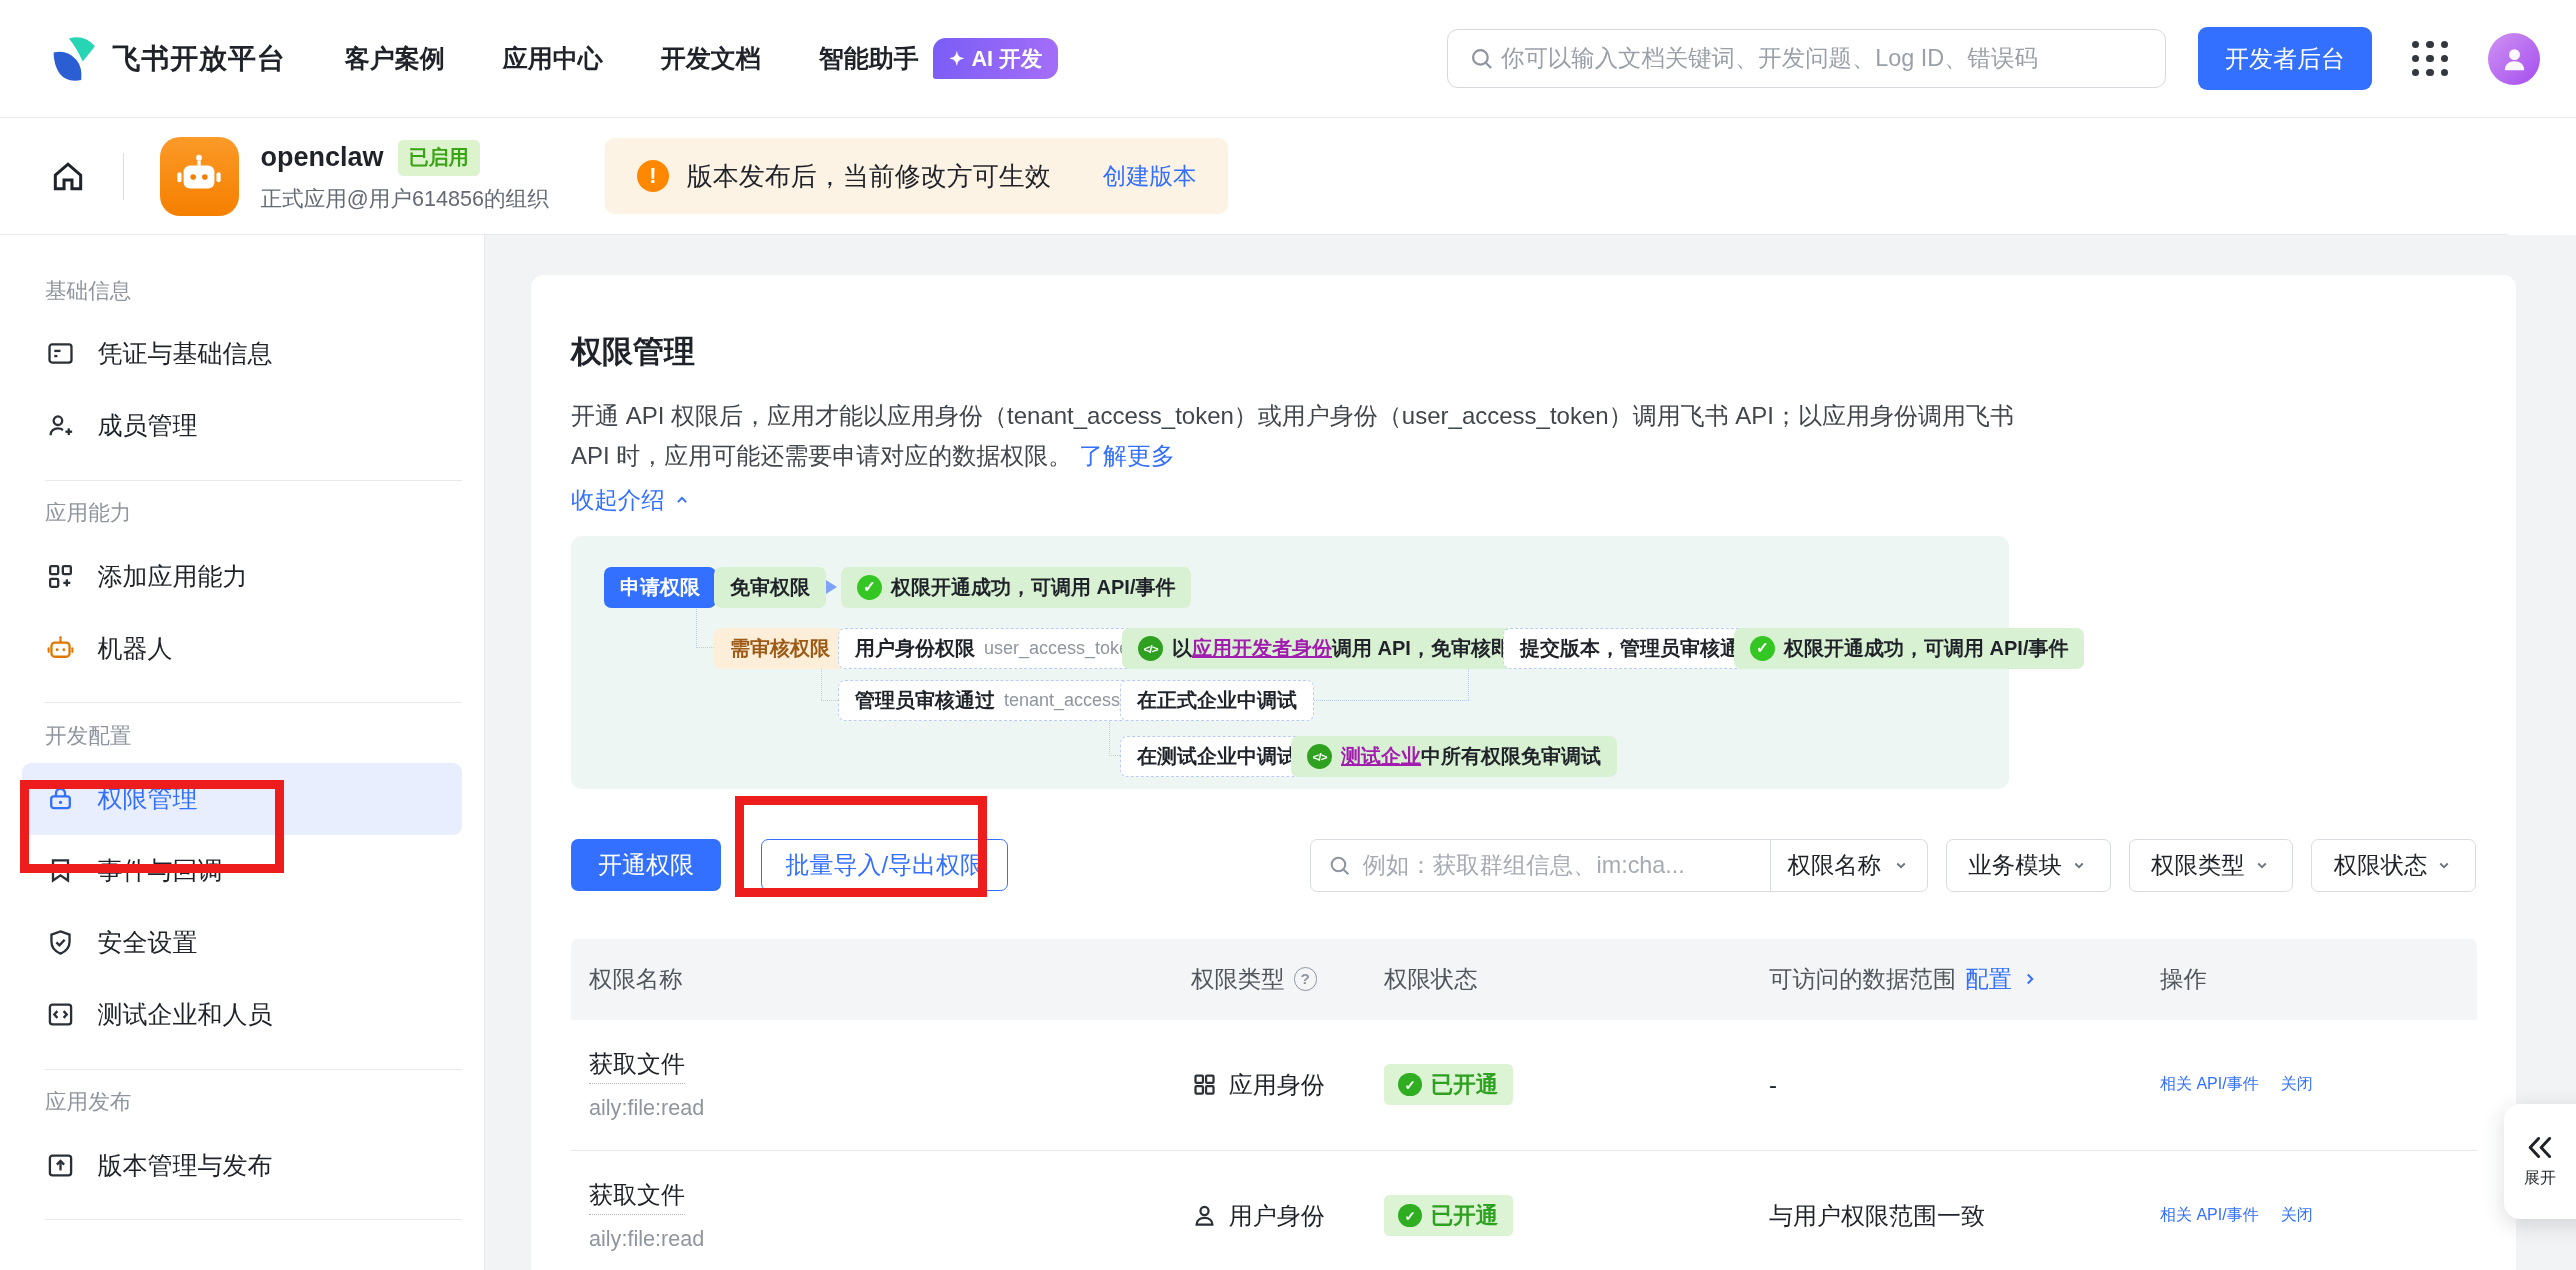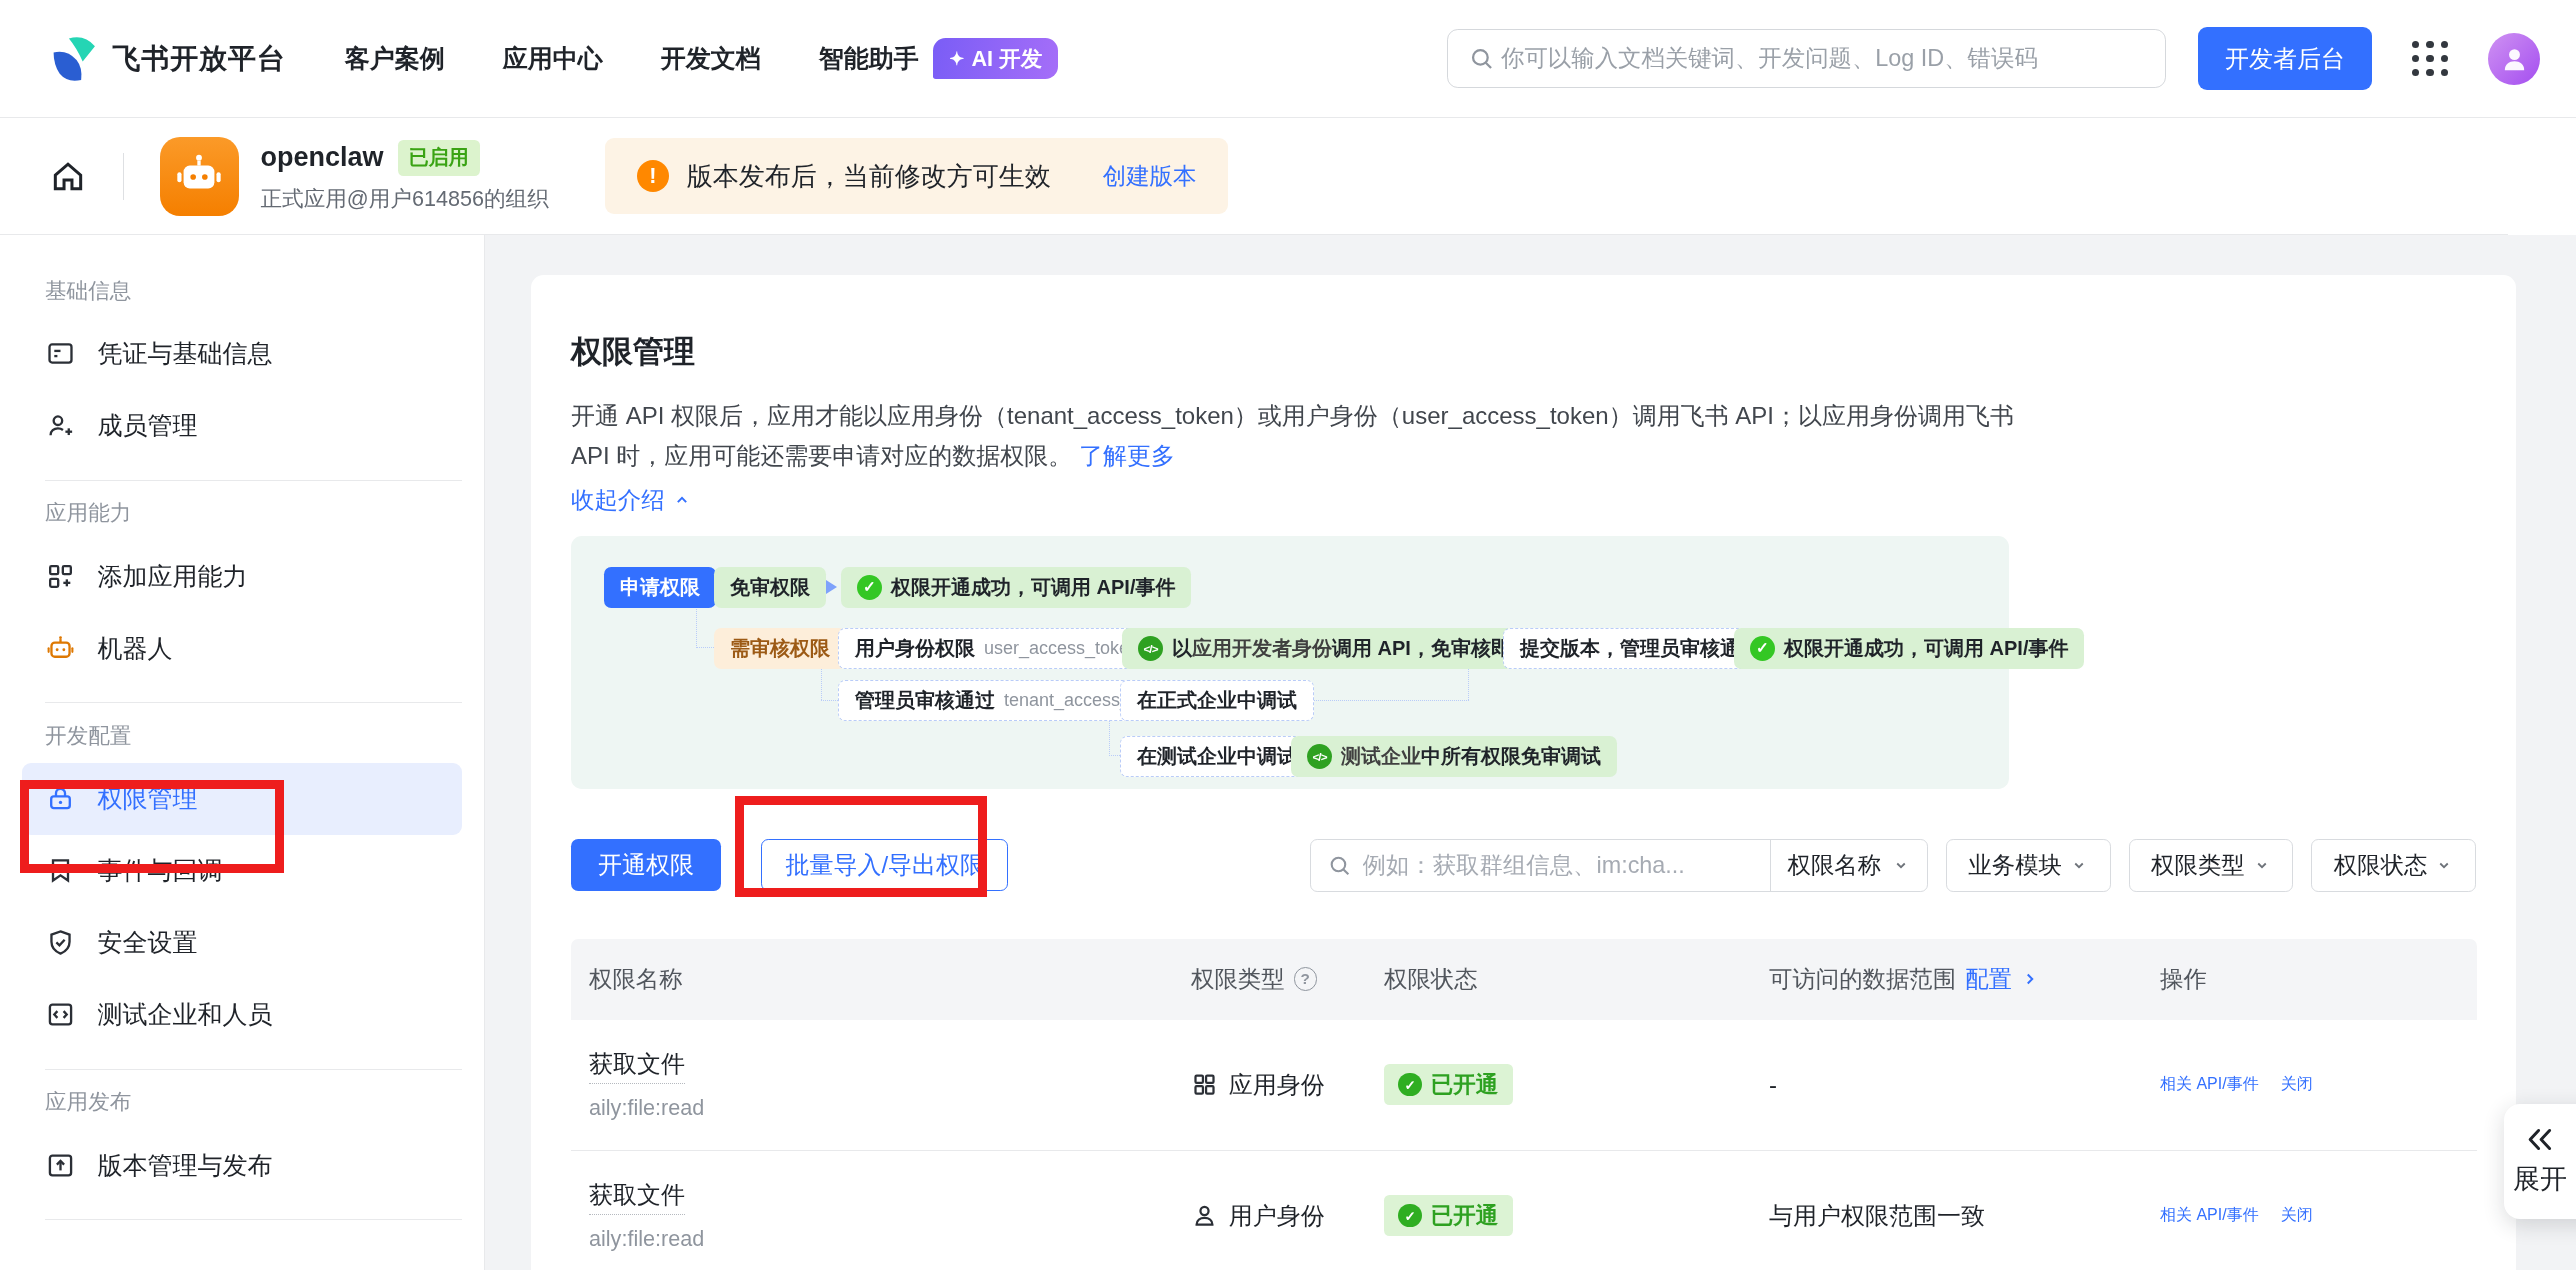--- a/index.html
+++ b/index.html
@@ -109,7 +109,7 @@
   .n-orange { background:#fdeeda; color:#9c5a15; }
   .n-dash { background:#fff; border:1.8px dashed #b9ccf8; color:#1f2329; }
   .n-dash .note { color:#8f959e; font-weight:400; font-size:18px; }
-  .green-txt { color:#404040; }
+  .green-txt { color:#a21caf;text-decoration:underline; }
   .check-dot, .code-dot {
     width:25px; height:25px; border-radius:50%; color:#fff; display:inline-flex;
     align-items:center; justify-content:center; flex:0 0 auto;

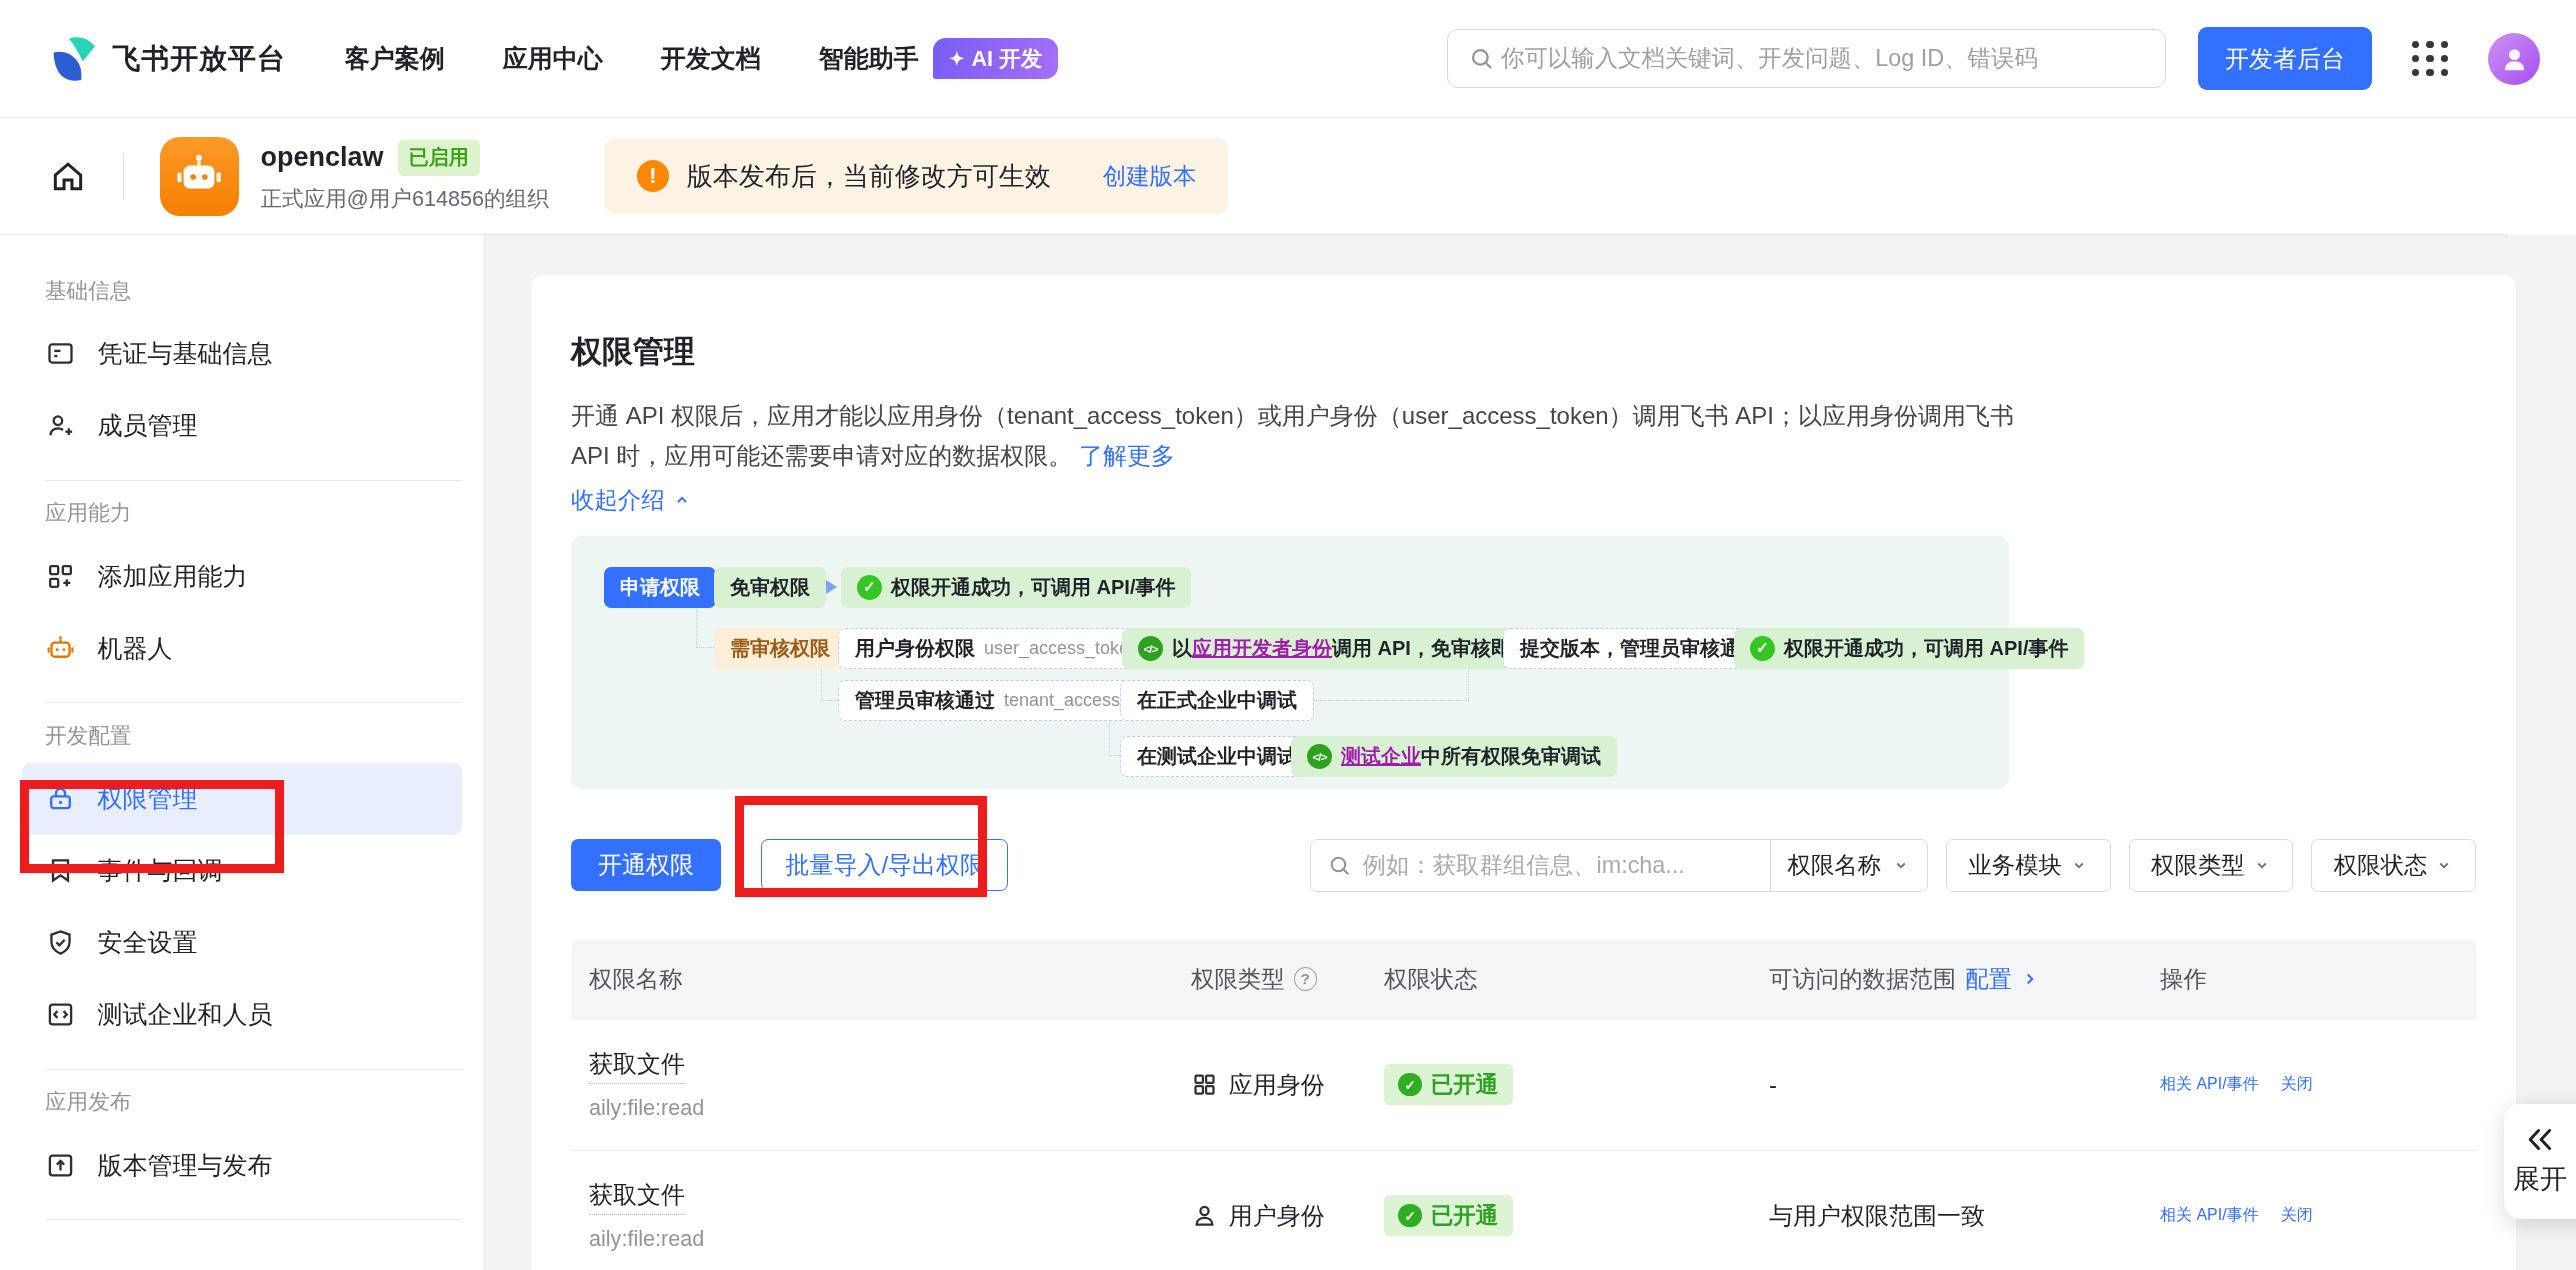--- a/index.html
+++ b/index.html
@@ -181,7 +181,7 @@
     display:flex; flex-direction:column; align-items:center; justify-content:center; gap:7.2px;
     padding-right:45px; cursor:pointer;
   }
-  .expand-tab .ex-label { font-size:27px; color:#1f2329; }
+  .expand-tab .ex-label { font-size:16px; color:#1f2329; }
 </style>
 </head>
 <body>

